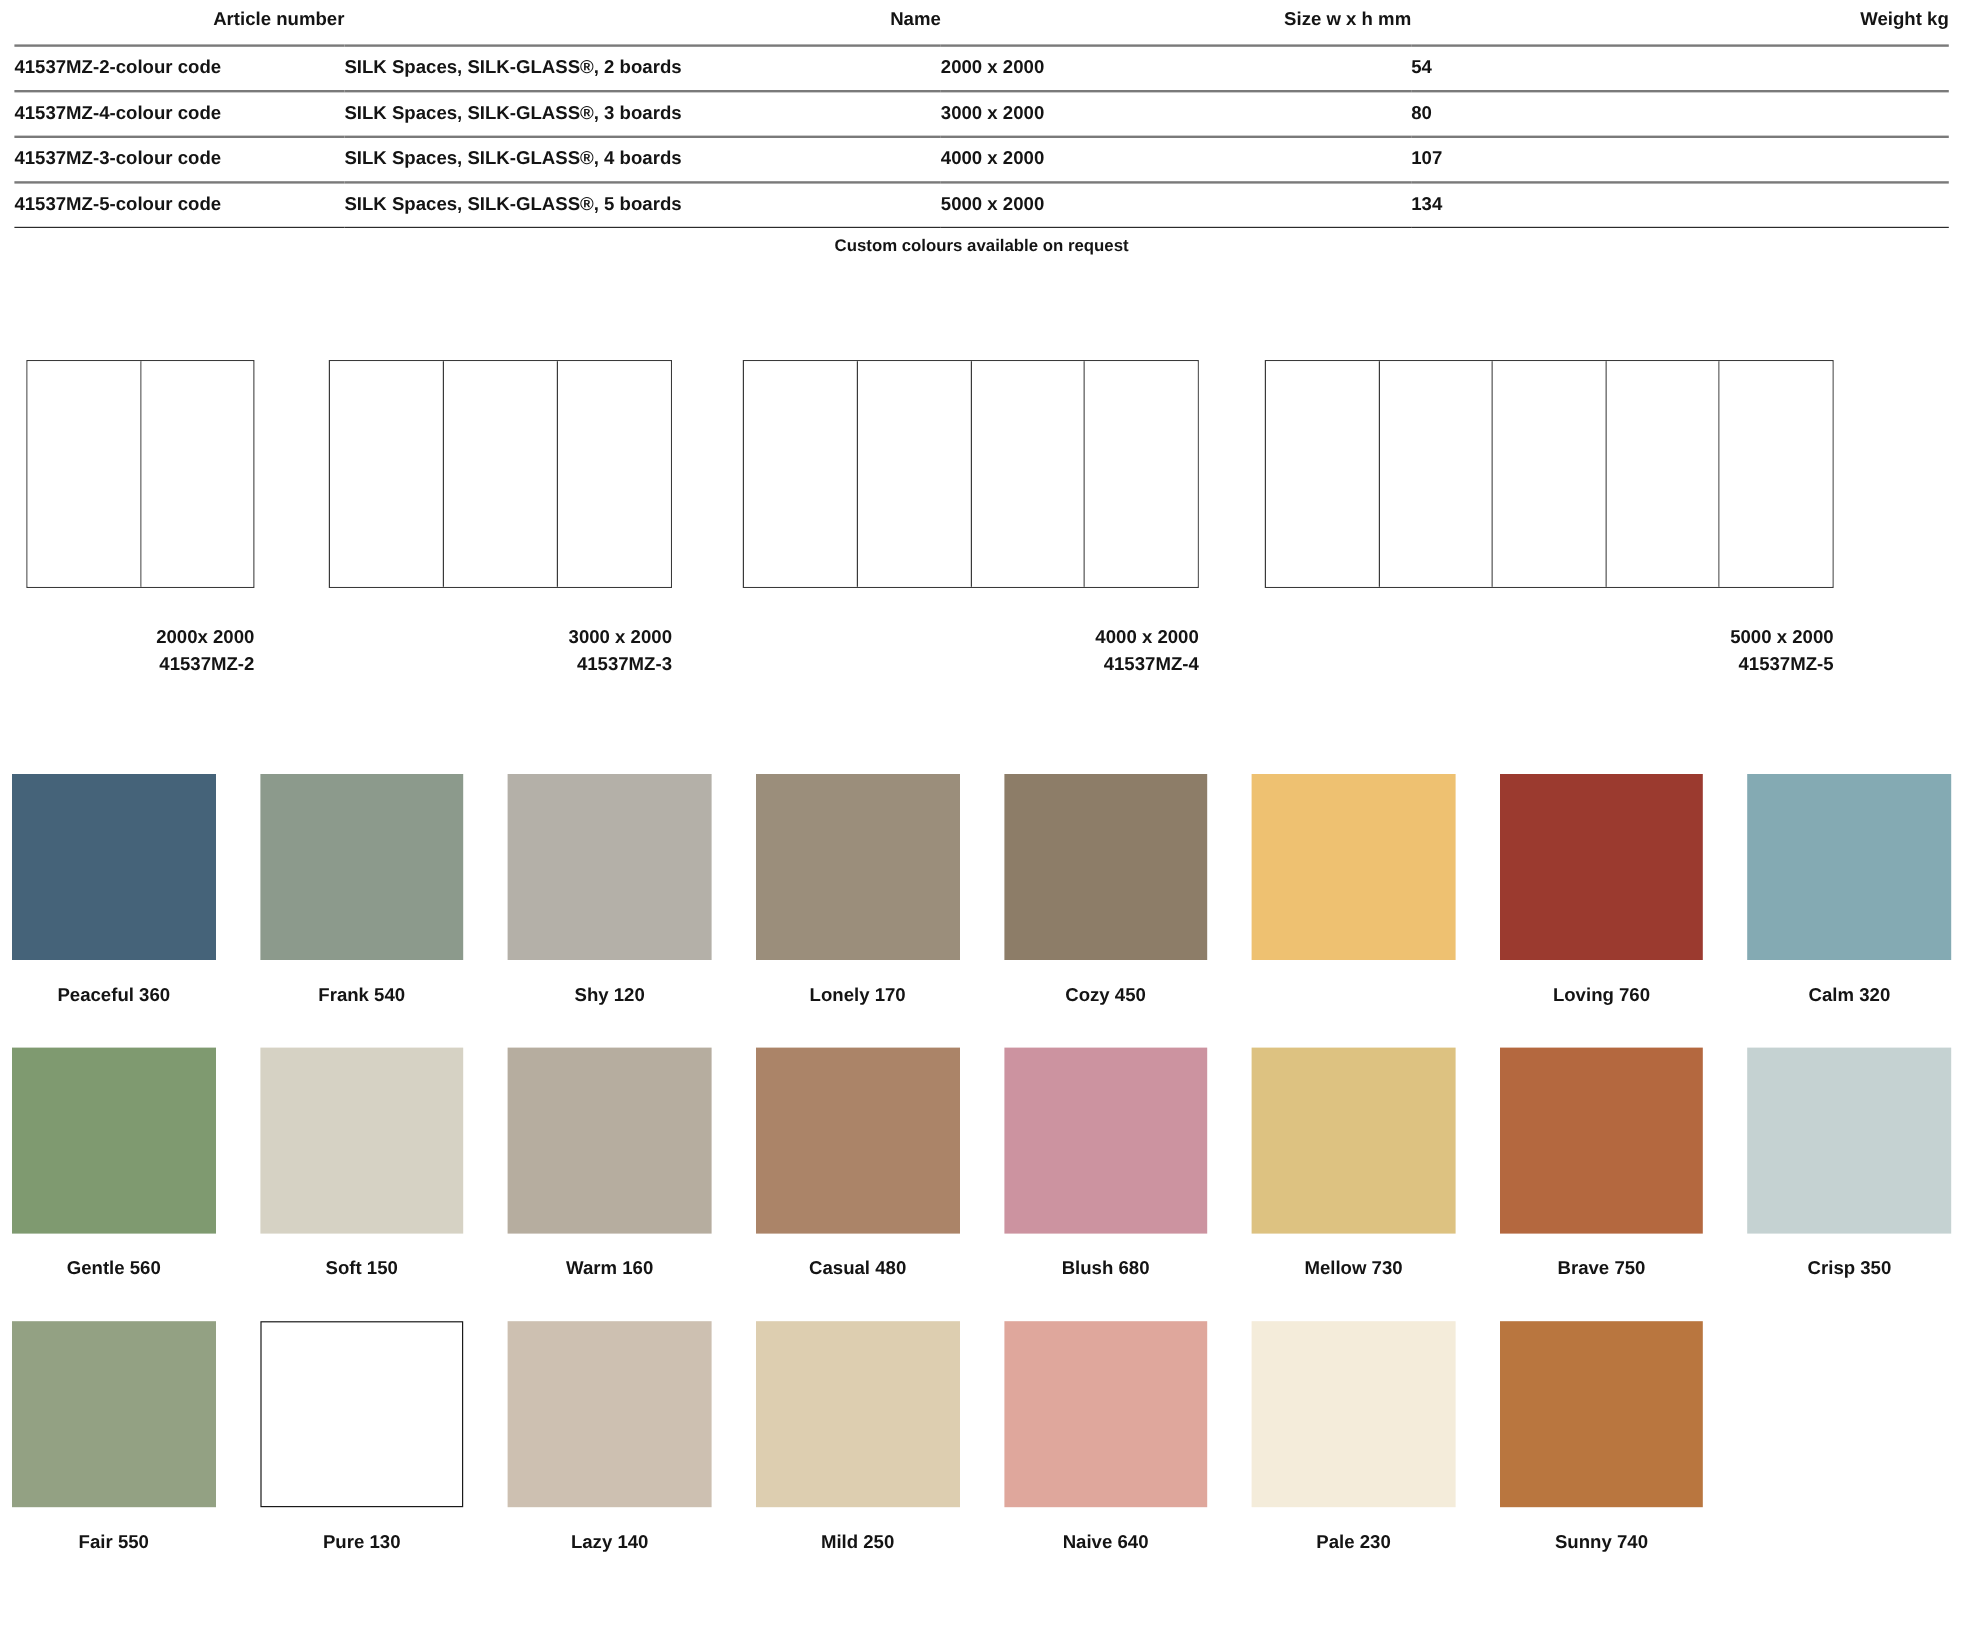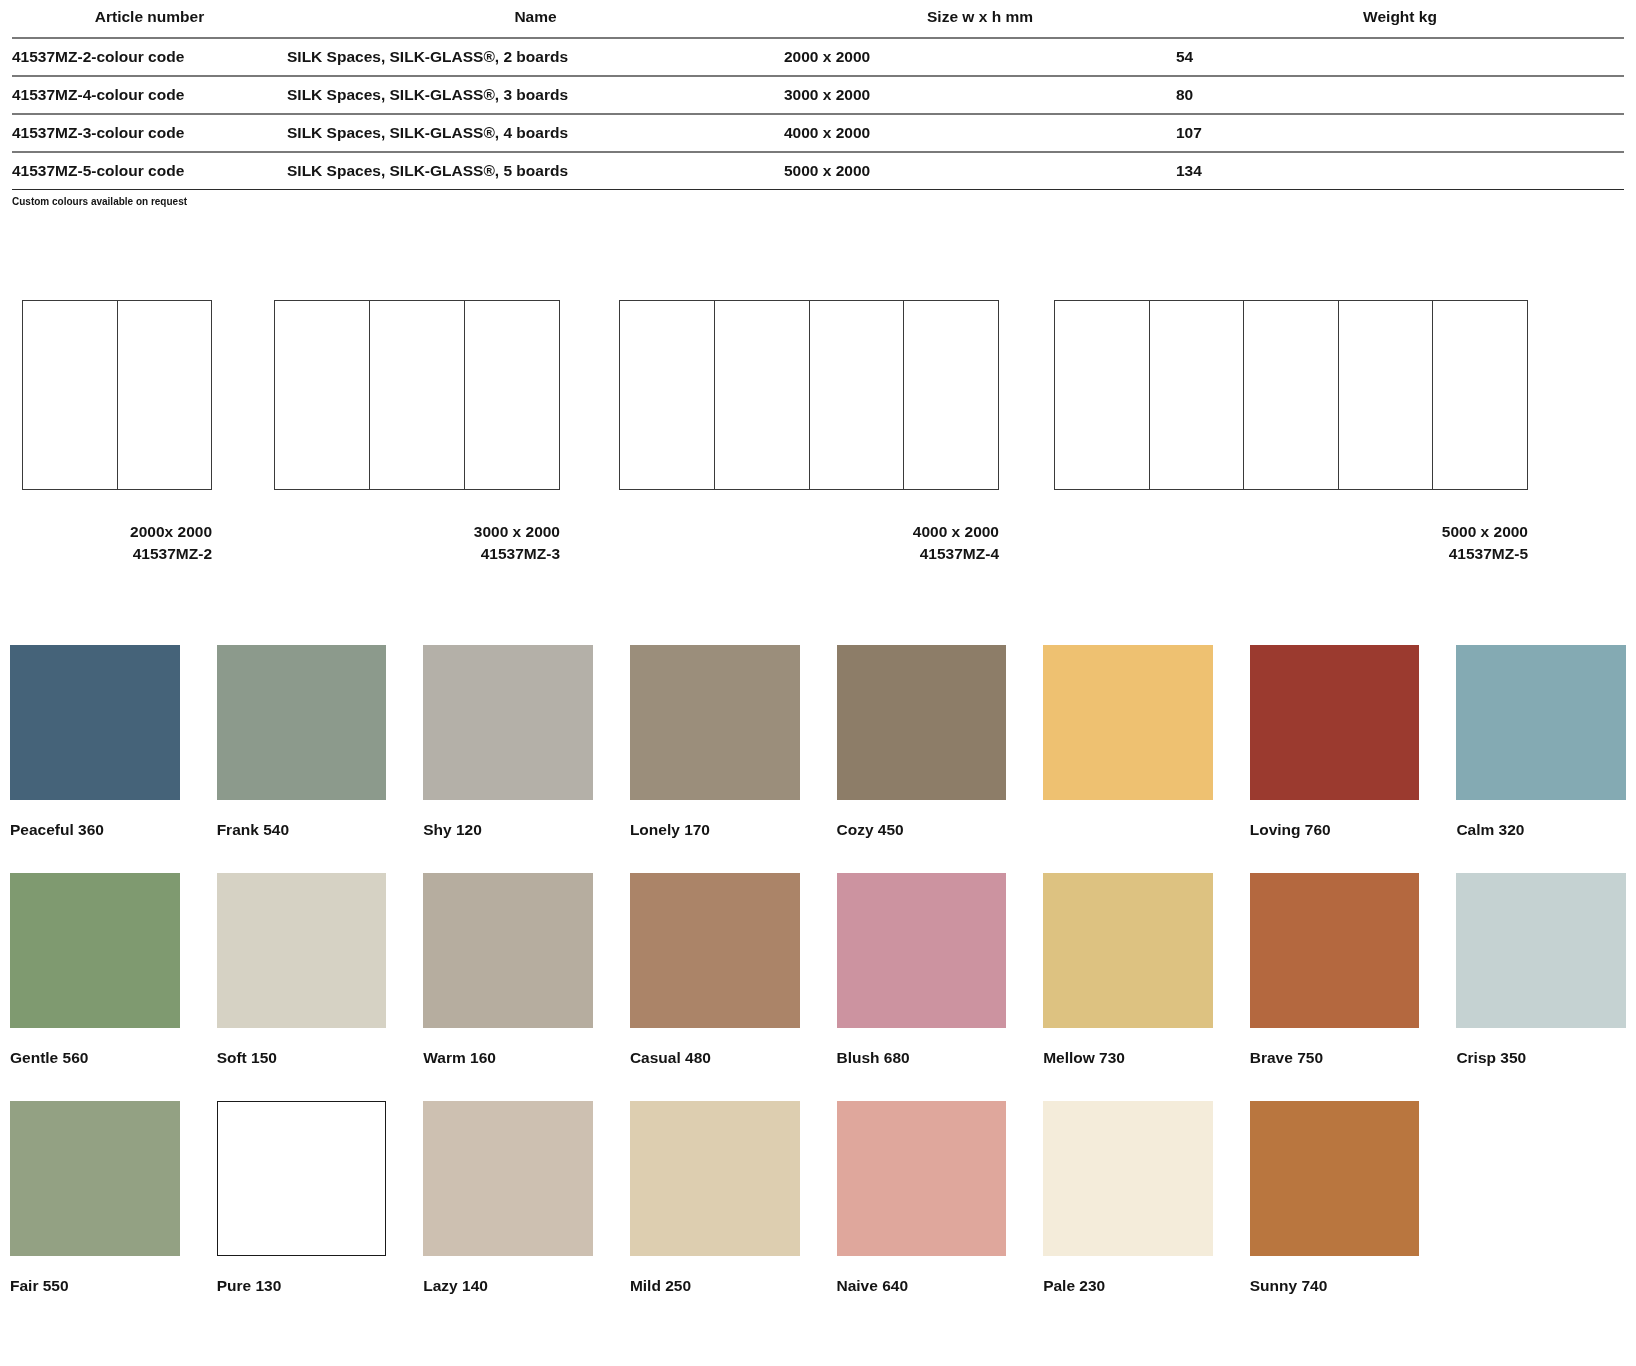--- a/index.html
+++ b/index.html
@@ -32,7 +32,7 @@
     font-weight: 600;
   }
   table.spec-table th {
-    text-align: center;
+    text-align: right;
     font-weight: 600;
     font-size: 15.5px;
     padding: 0 0 11px 0;

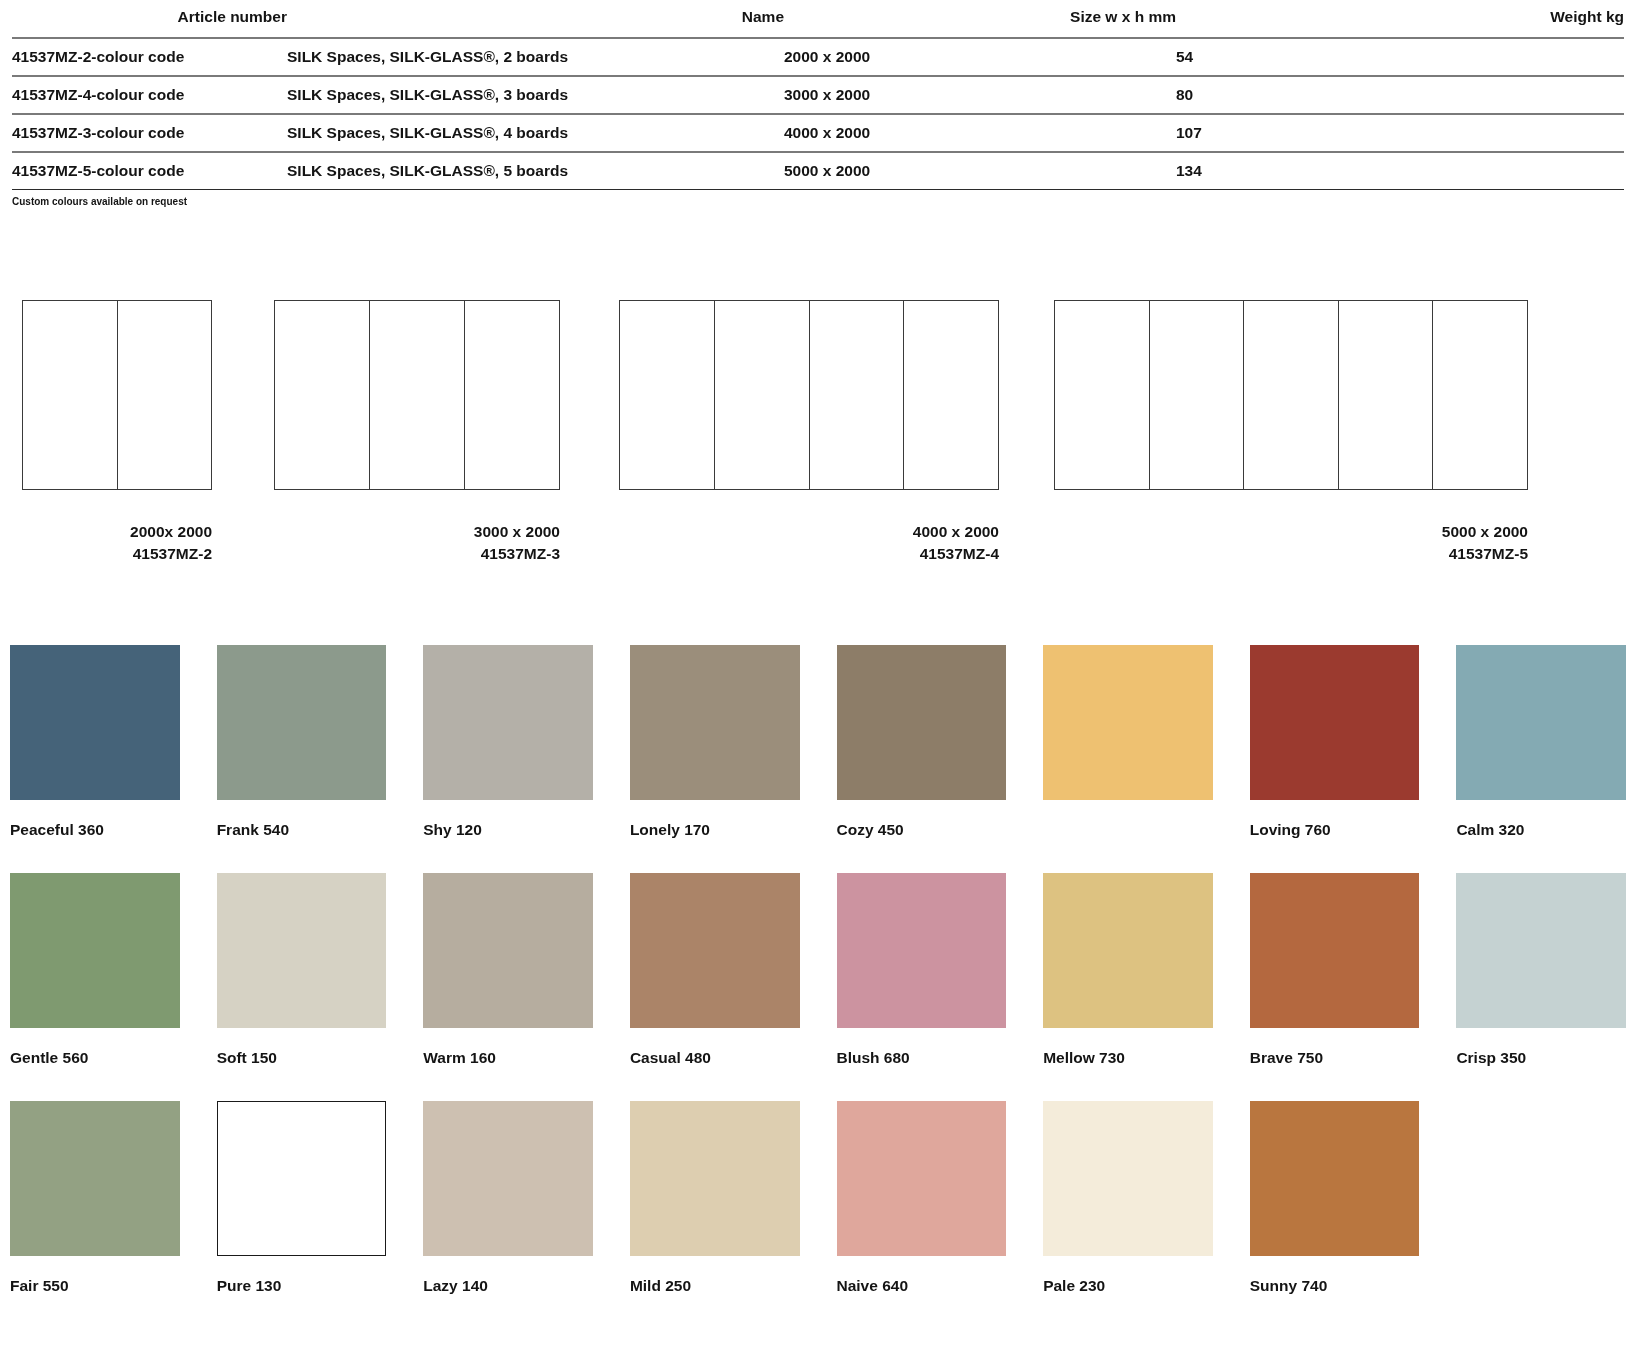--- a/index.html
+++ b/index.html
@@ -60,8 +60,8 @@
     left: 12px;
     top: 196px;
     width: 1612px;
-    text-align: left;
-    font-size: 10px;
+    text-align: center;
+    font-size: 14px;
     font-weight: 600;
     color: #141414;
   }

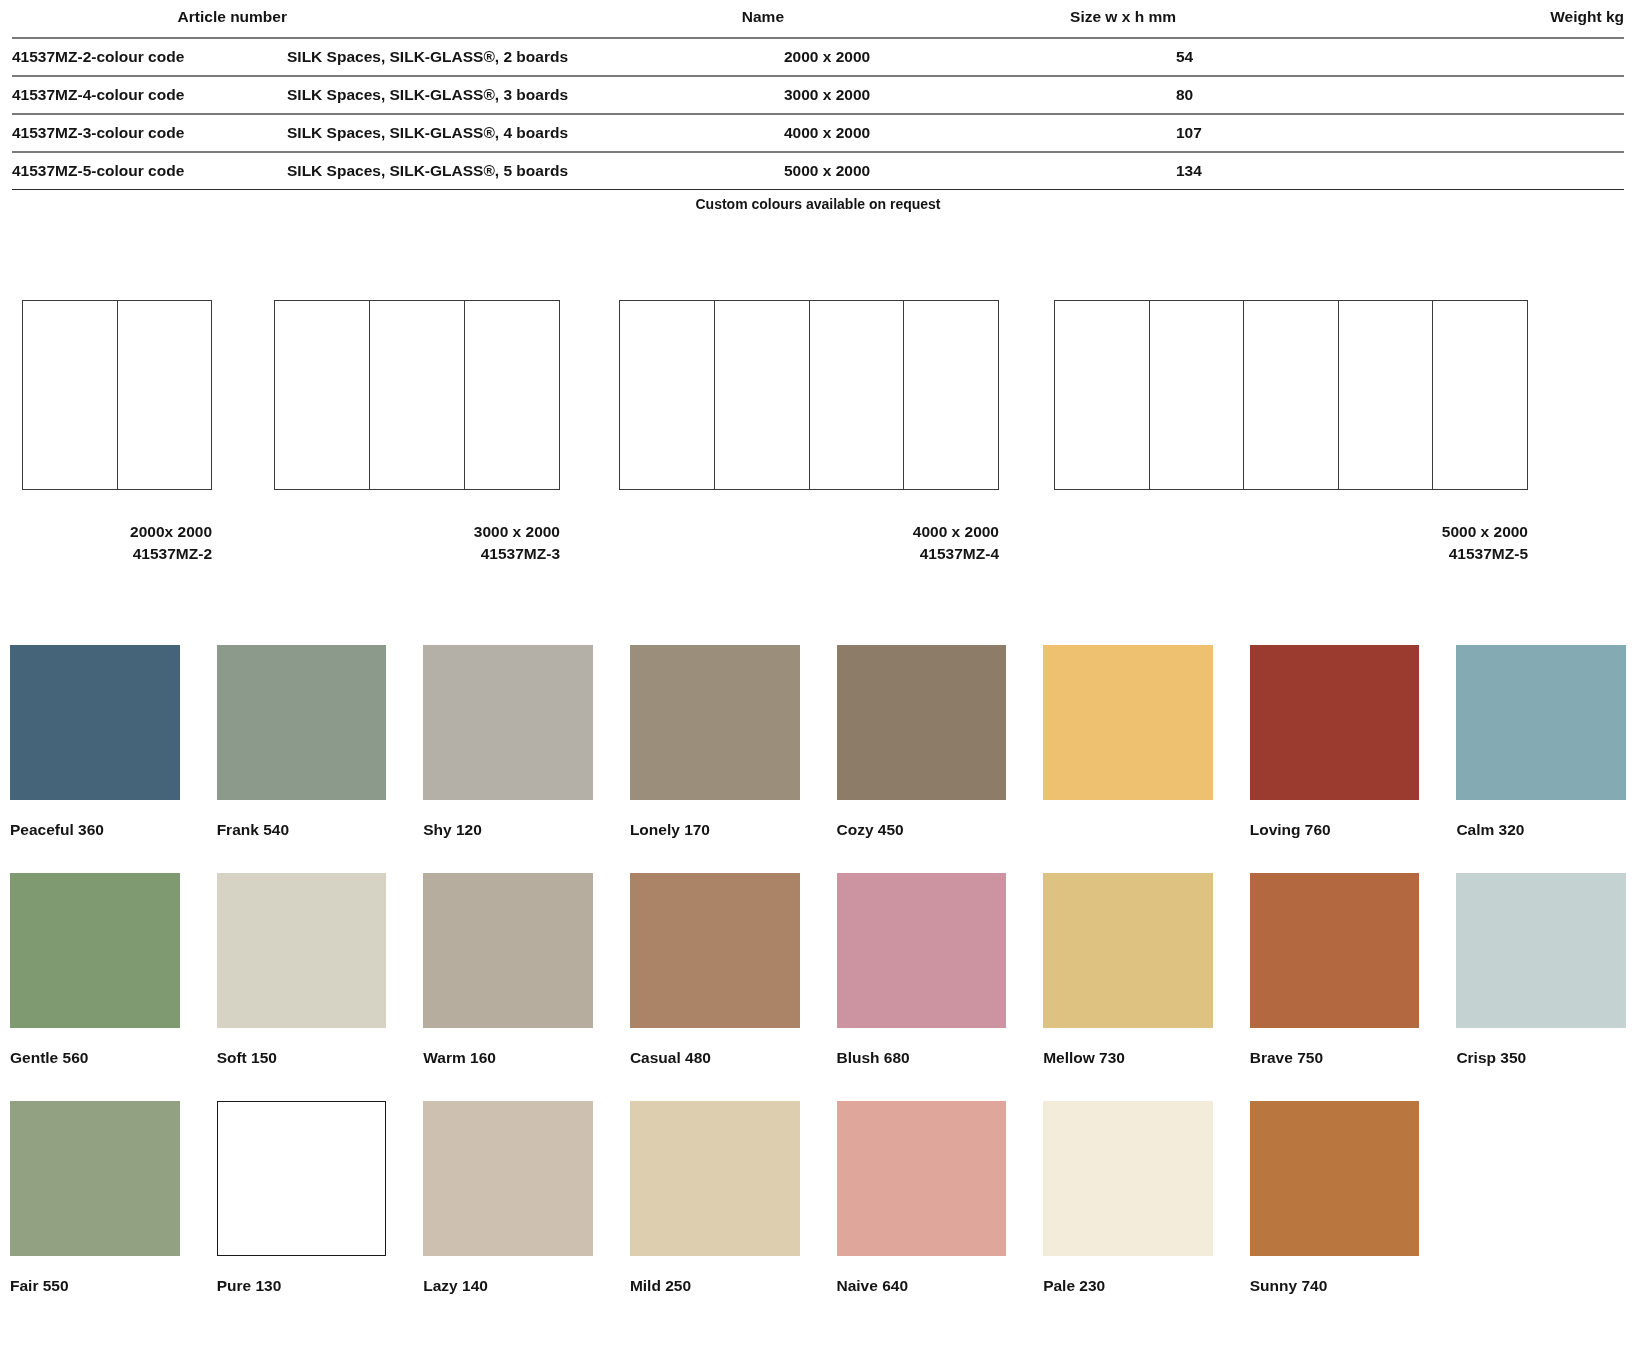--- a/index.html
+++ b/index.html
@@ -124,7 +124,7 @@
     border: 1.4px solid #1a1a1a;
   }
   .swatch-label {
-    text-align: left;
+    text-align: center;
     font-size: 15.5px;
     font-weight: 600;
     color: #141414;

